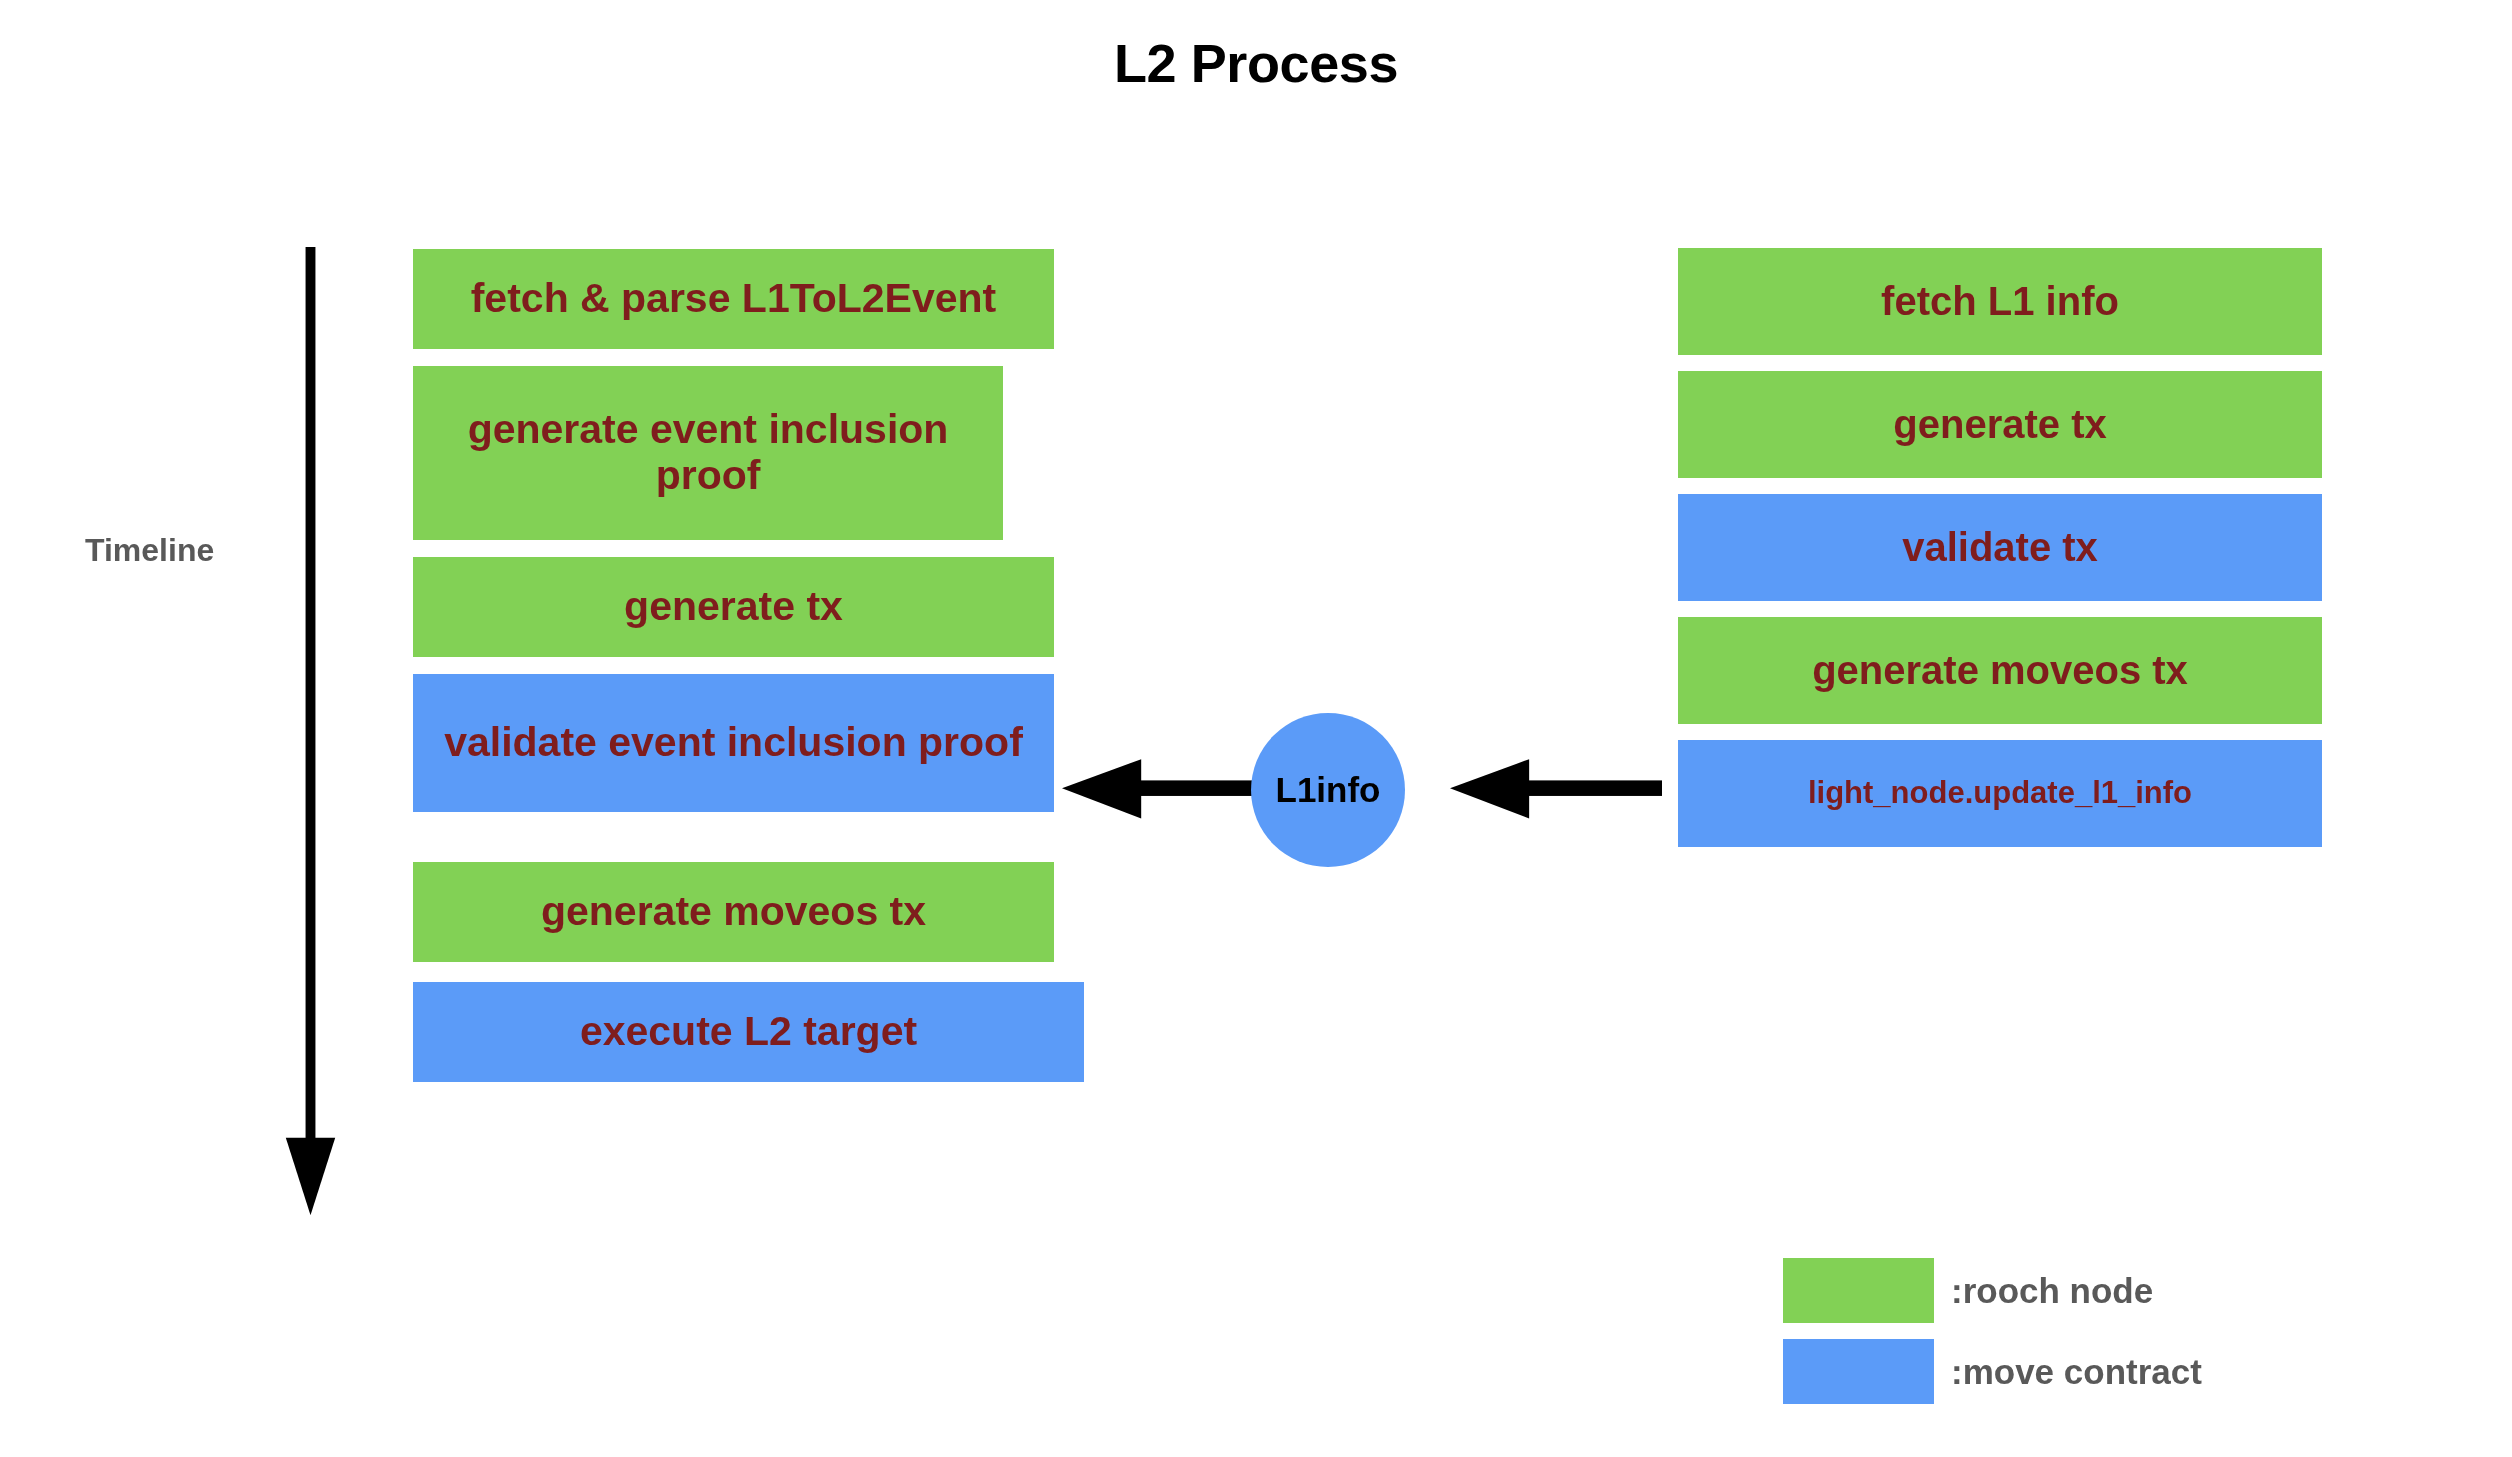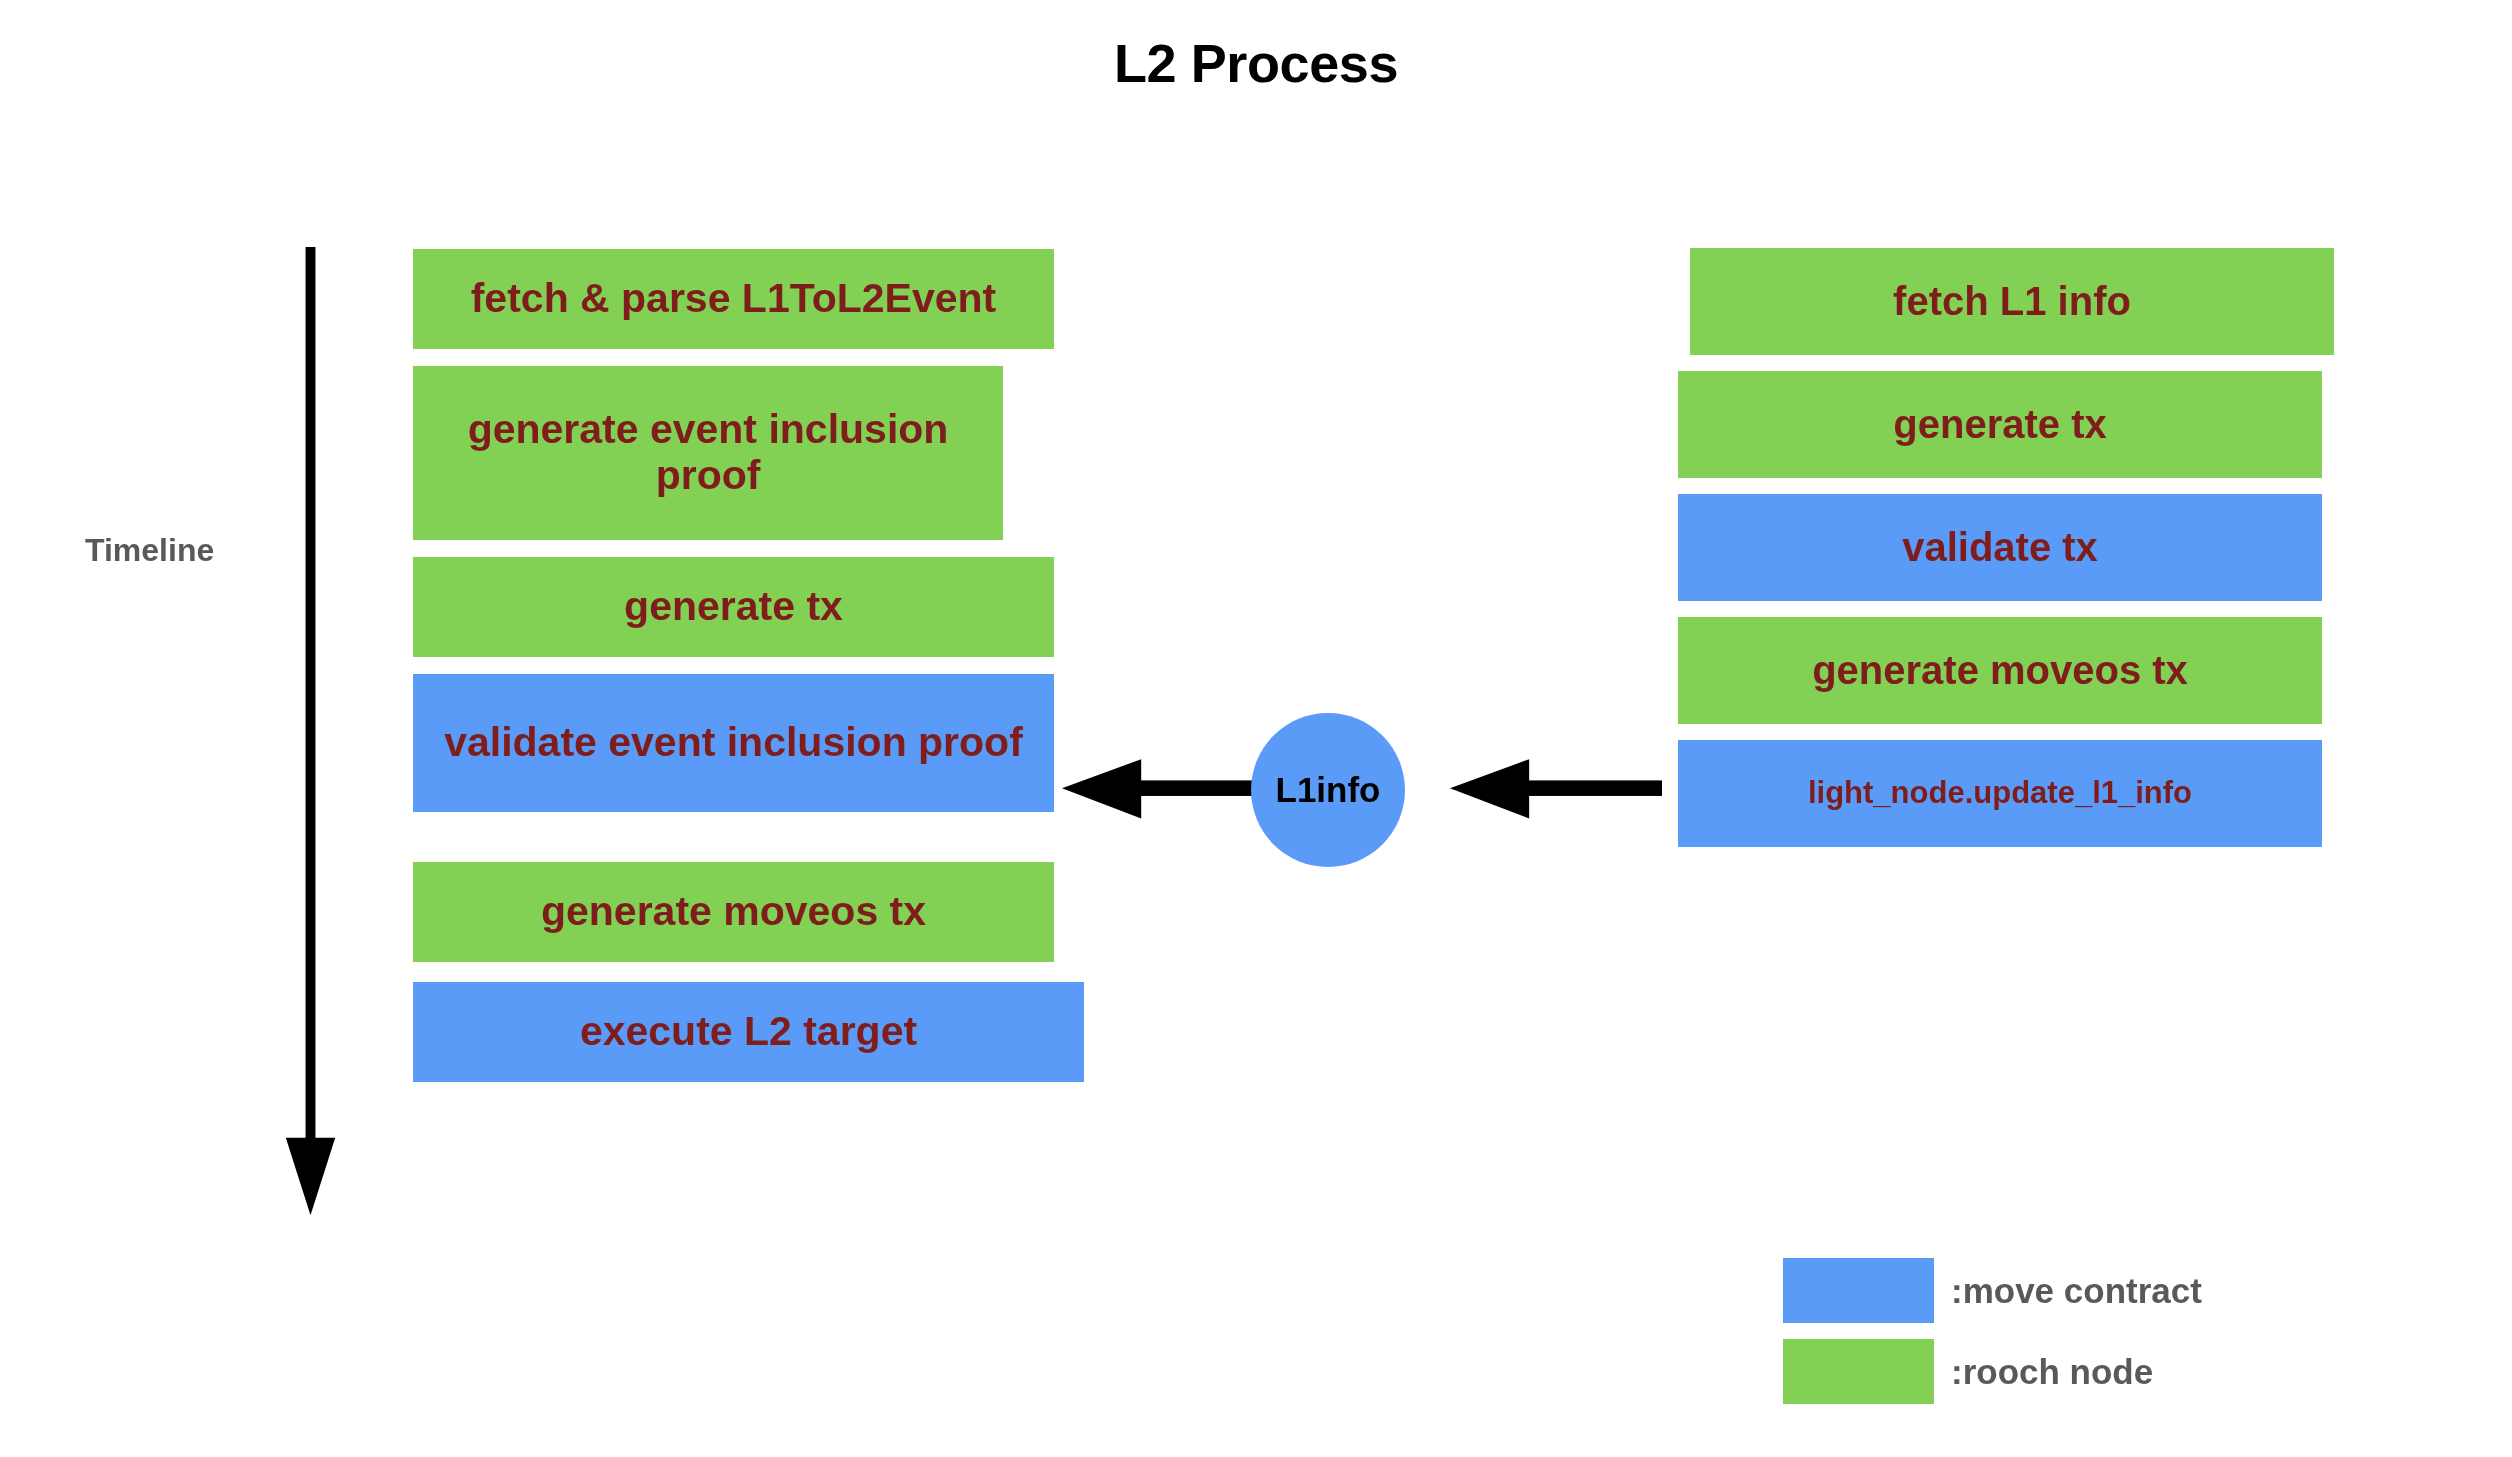--- a/index.html
+++ b/index.html
@@ -157,7 +157,7 @@
     </div>
 
   <div id="right-col">
-      <div class="proc-box green" style="left: 1678px; top: 248px; width: 644px; height: 107px; font-size: 40px; background: rgb(130, 209, 85); margin-left: 12px;">
+      <div class="proc-box green" style="left: 1678px; top: 248px; width: 644px; height: 107px; font-size: 40px; background: rgb(130, 209, 85);">
         <span>fetch L1 info</span>
       </div>
       <div class="proc-box green" style="left: 1678px; top: 371px; width: 644px; height: 107px; font-size: 40px; background: rgb(130, 209, 85);">

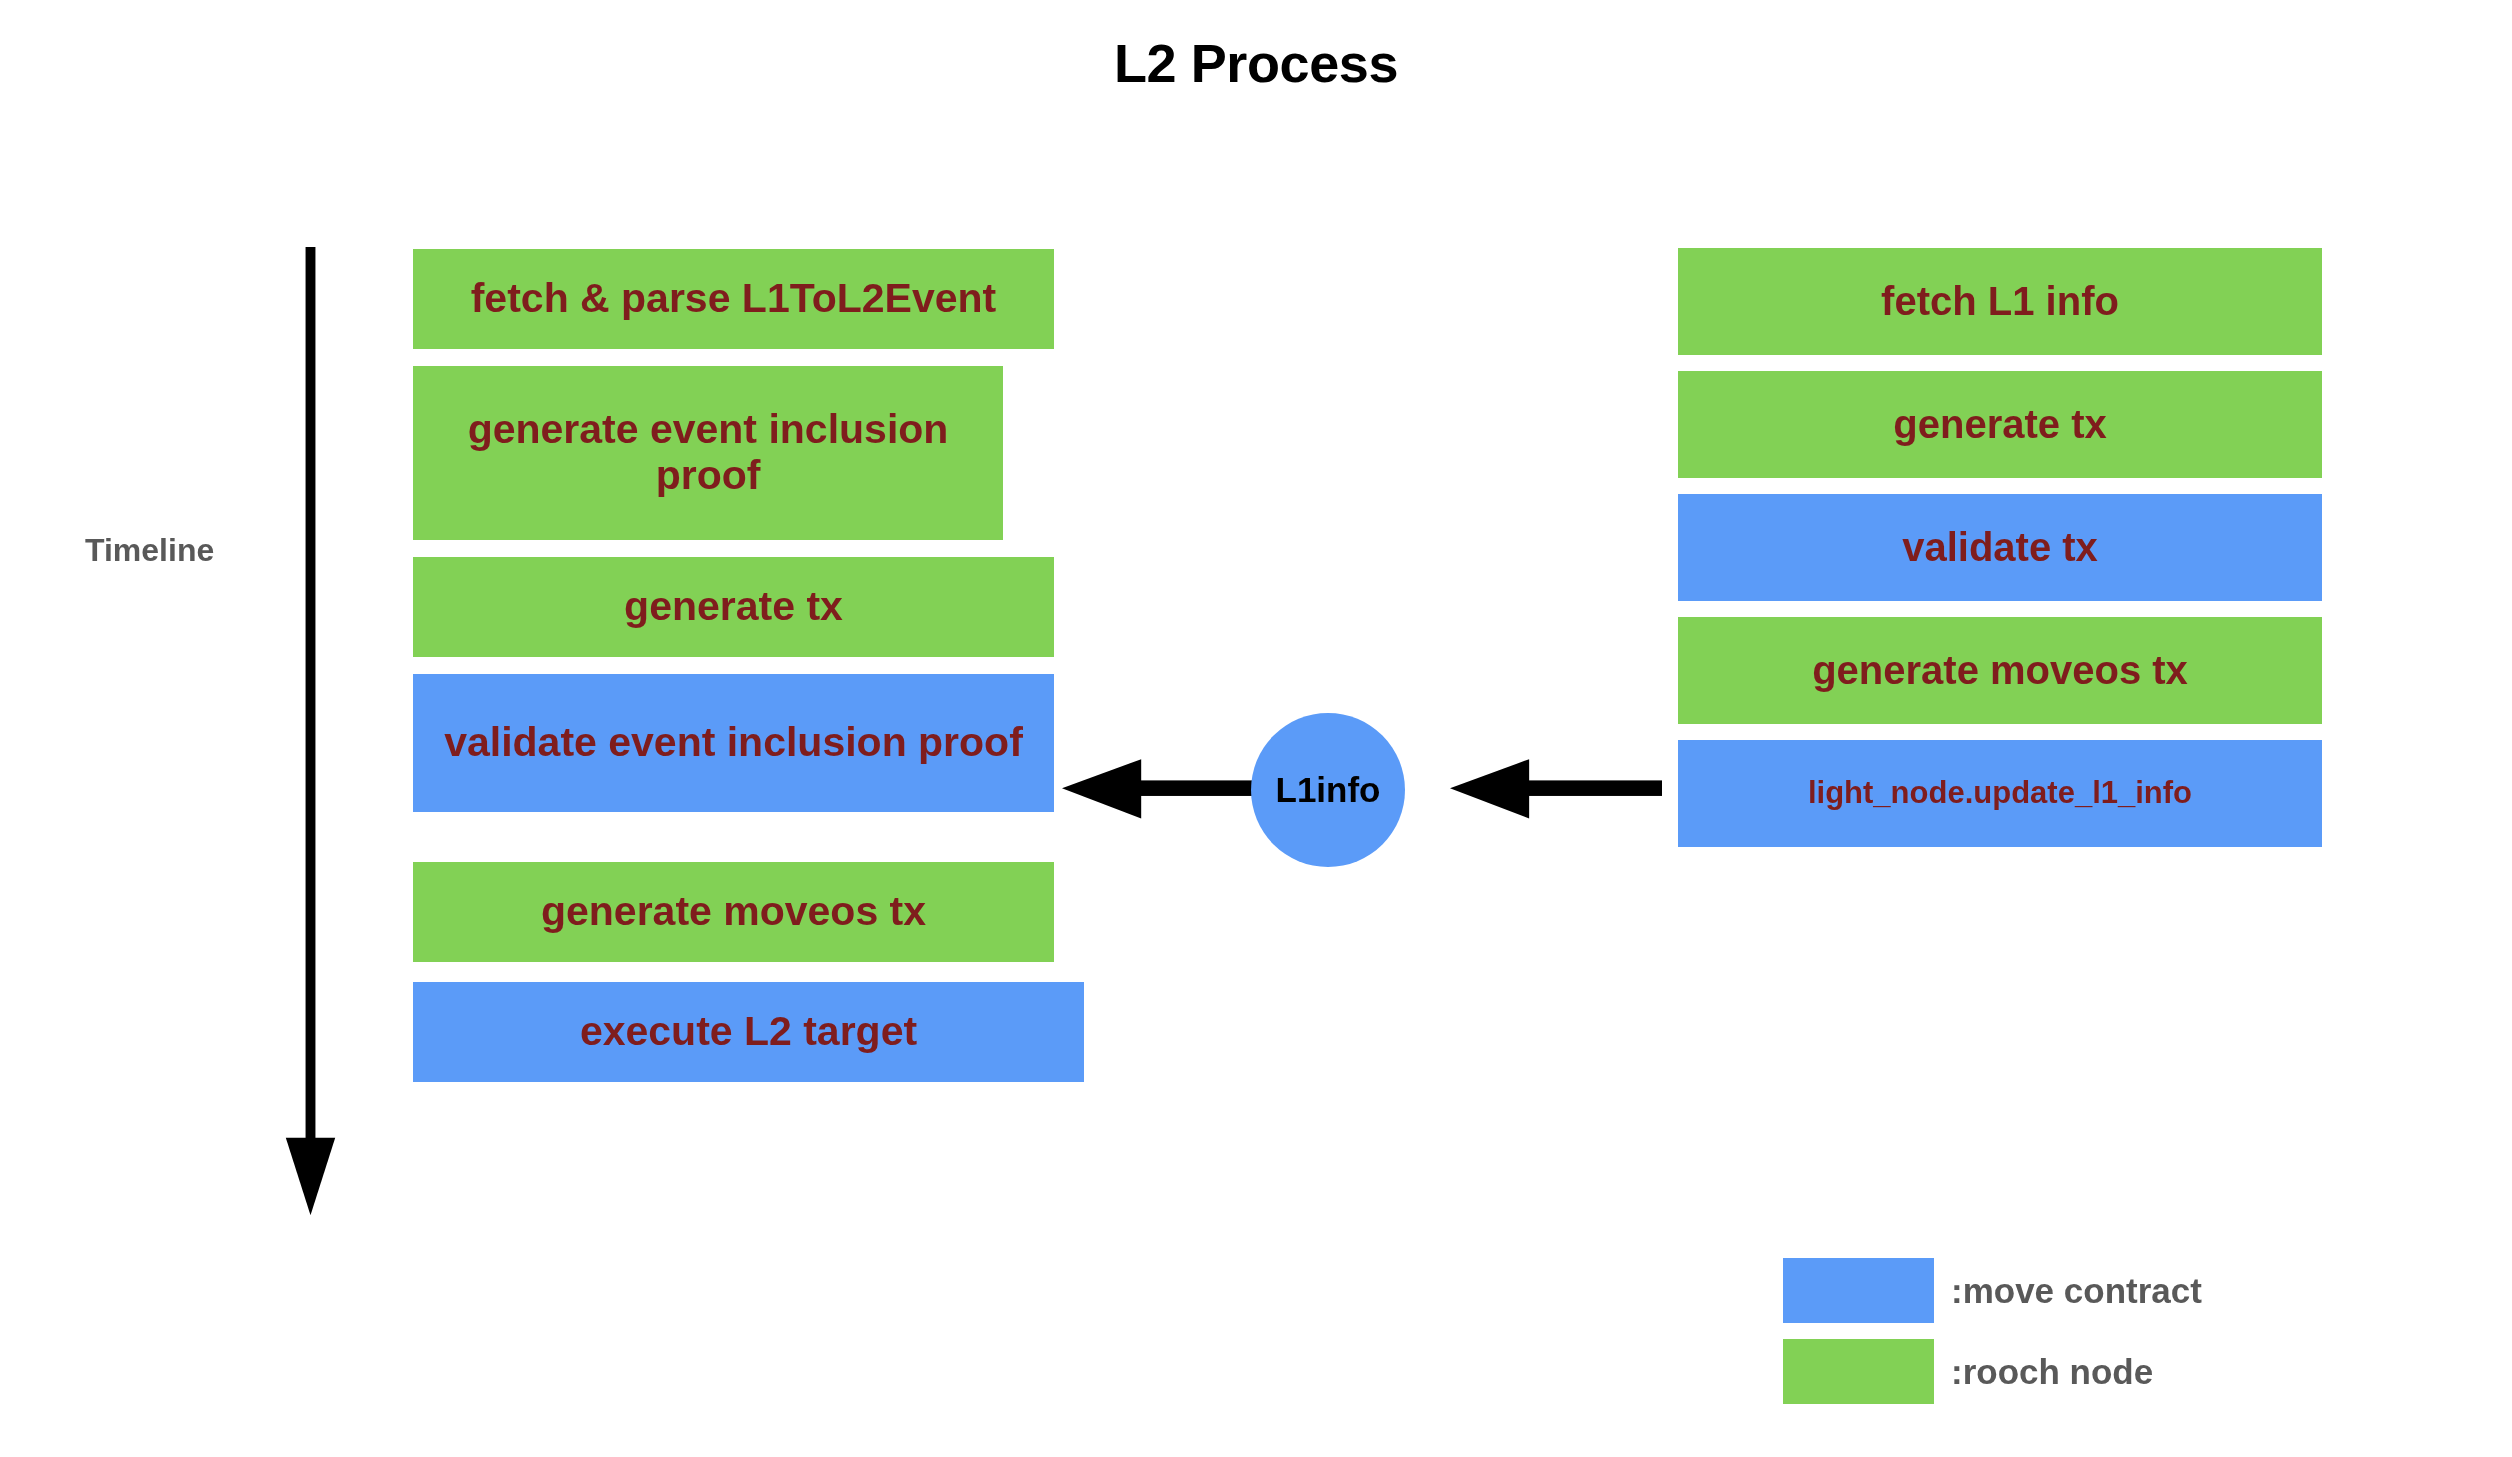--- a/index.html
+++ b/index.html
@@ -191,13 +191,13 @@
 
   <div class="legend" id="legend-root">
       <div class="legend-row">
+        <div class="legend-swatch" style="background: rgb(130, 209, 85);"></div>
+        <div class="legend-text">:rooch node</div>
+      </div>
+      <div class="legend-row">
         <div class="legend-swatch" style="background: rgb(91, 155, 248);"></div>
         <div class="legend-text">:move contract</div>
       </div>
-      <div class="legend-row">
-        <div class="legend-swatch" style="background: rgb(130, 209, 85);"></div>
-        <div class="legend-text">:rooch node</div>
-      </div>
     </div>
 
 </div>

